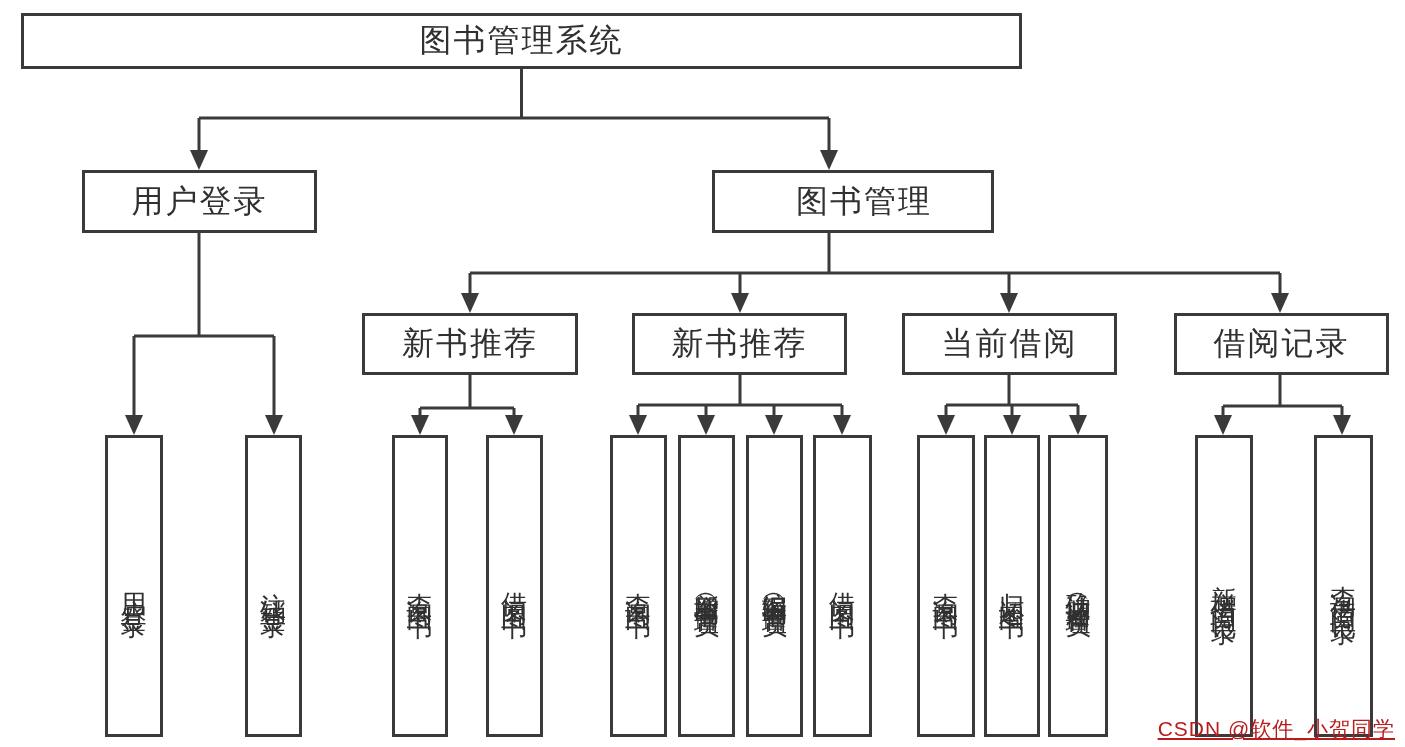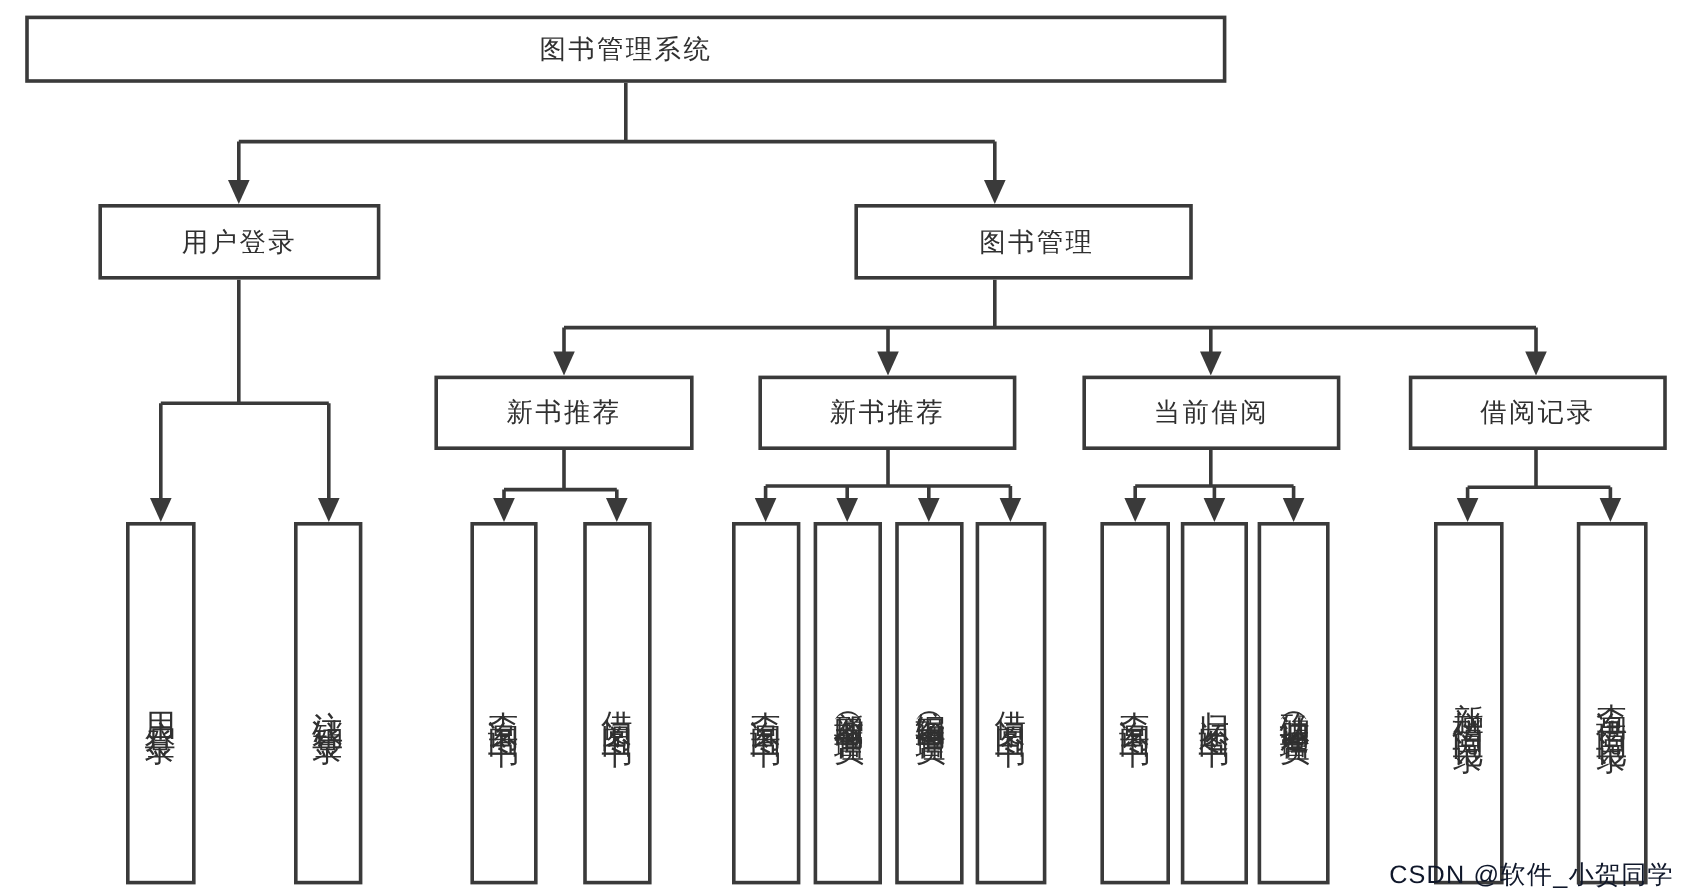--- a/index.html
+++ b/index.html
@@ -27,7 +27,7 @@
     color: #303030;
   }
   .hbox {
-    font-size: 22px;
+    font-size: 32px;
     letter-spacing: 2px;
     white-space: nowrap;
   }

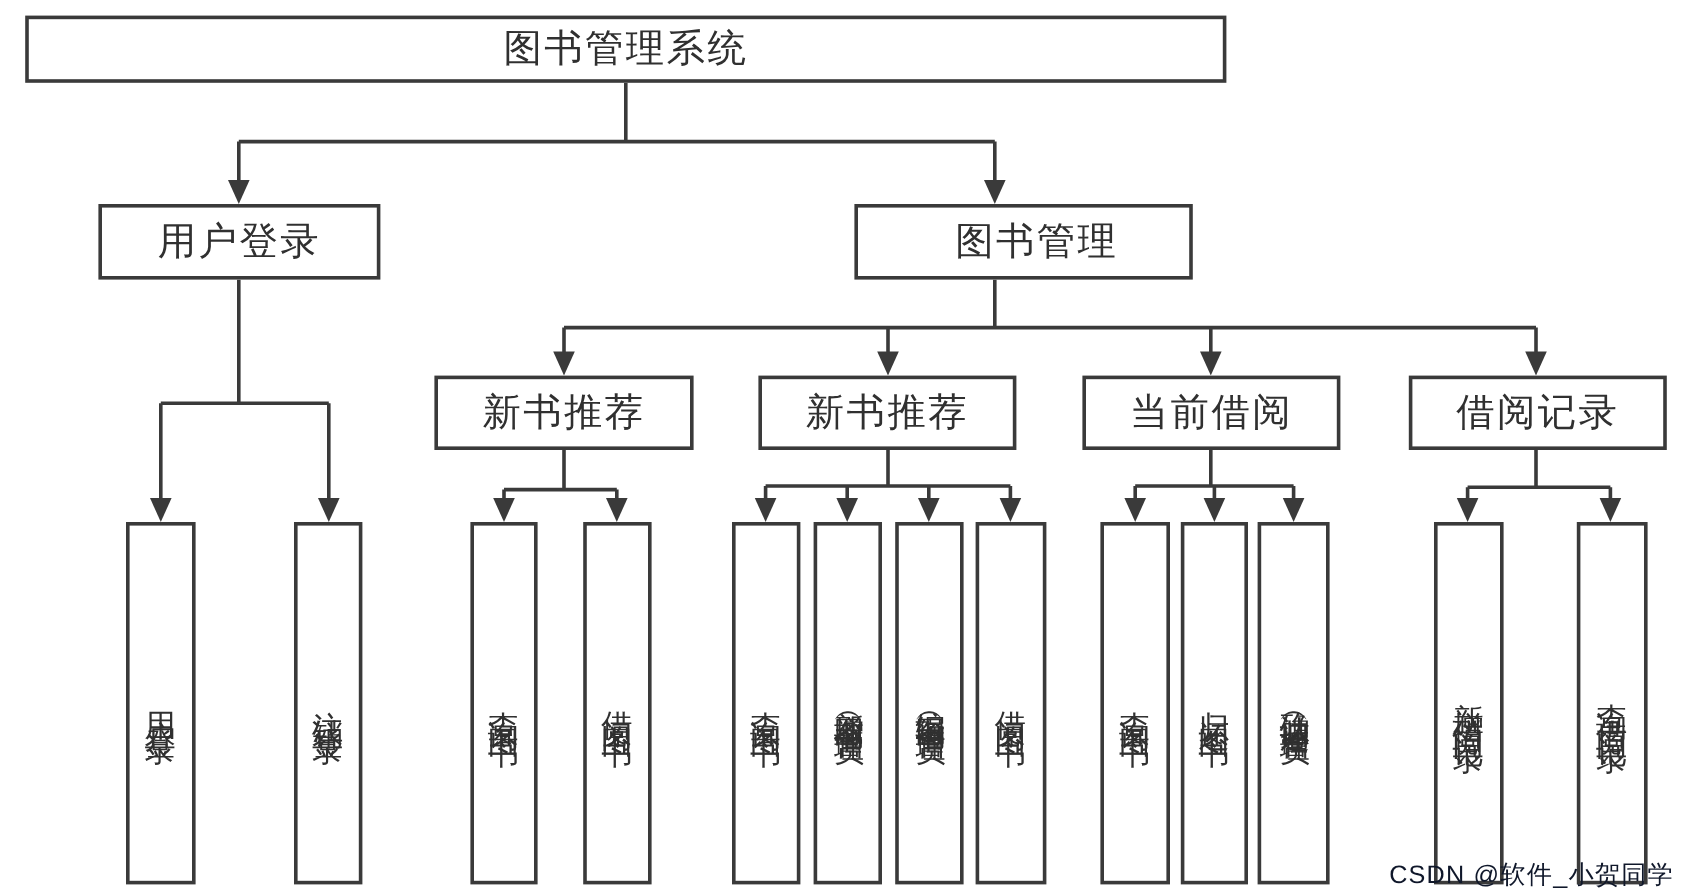--- a/index.html
+++ b/index.html
@@ -55,8 +55,9 @@
     bottom: 4px;
     font-size: 21px;
     letter-spacing: 1px;
-    color: #0f172a;
+    color: #b91c1c;
     white-space: nowrap;
+    text-decoration: underline;
   }
 </style>
 </head>

